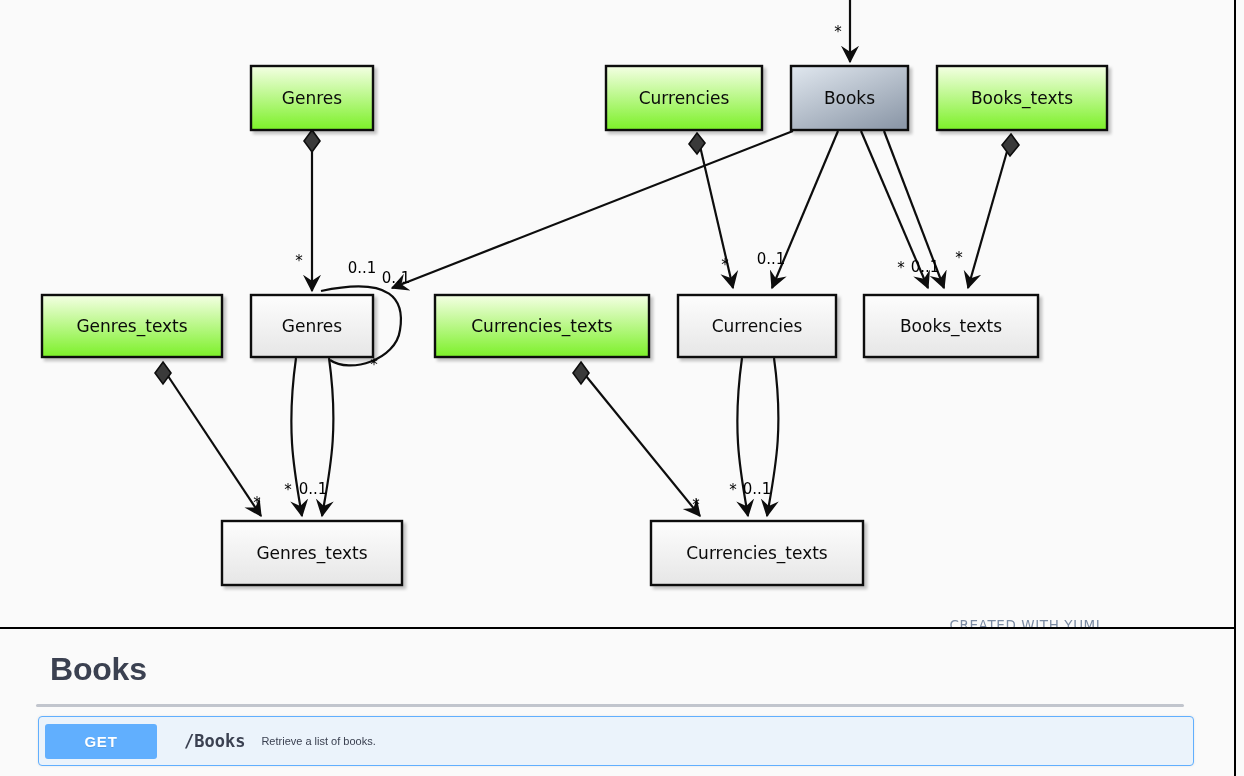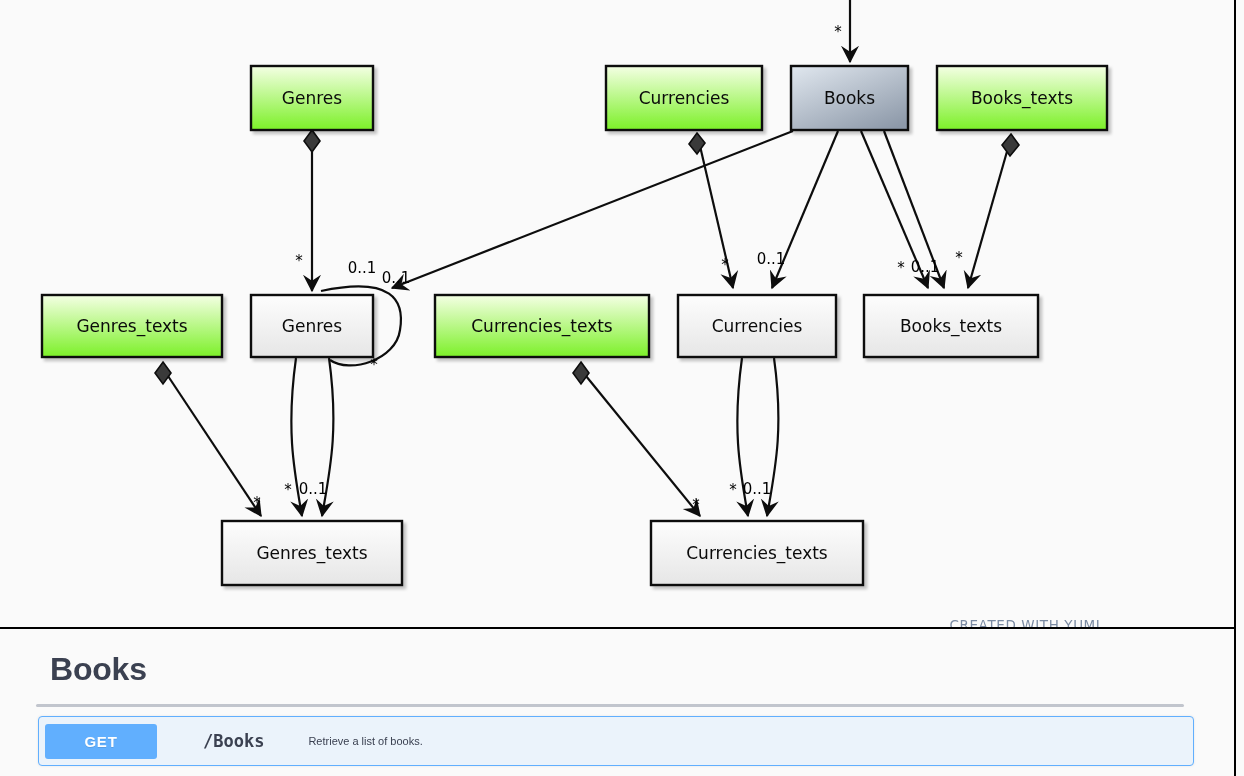--- a/index.html
+++ b/index.html
@@ -94,7 +94,6 @@
     border-radius: 4px;
     min-height: 48px;
     box-shadow: 0 0 3px rgba(0,0,0,0.08);
-    gap: 28px;
   }
   #op-method {
     flex: 0 0 auto;

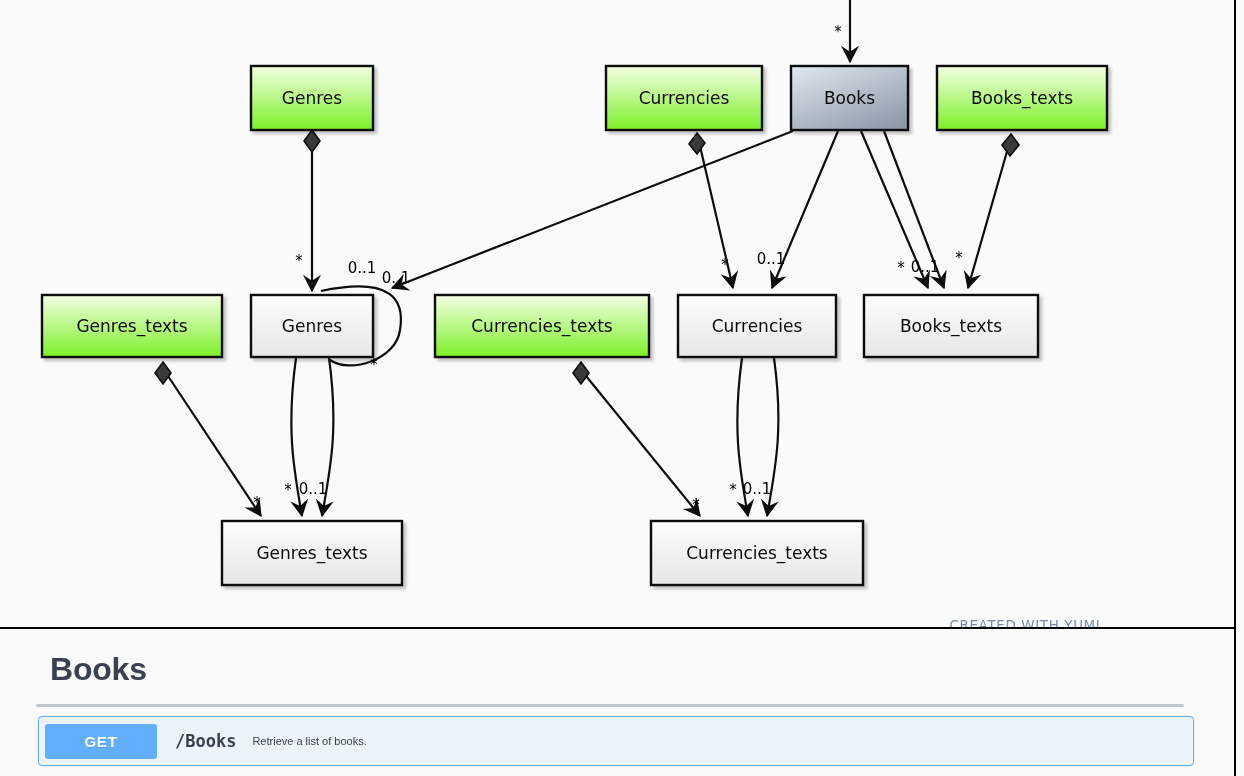--- a/index.html
+++ b/index.html
@@ -111,7 +111,7 @@
     text-shadow: 0 1px 0 rgba(0,0,0,0.10);
   }
   #op-path {
-    margin-left: 18px;
+    margin-left: 27px;
     font-family: "DejaVu Sans Mono", "Liberation Mono", monospace;
     font-size: 17px;
     font-weight: bold;

